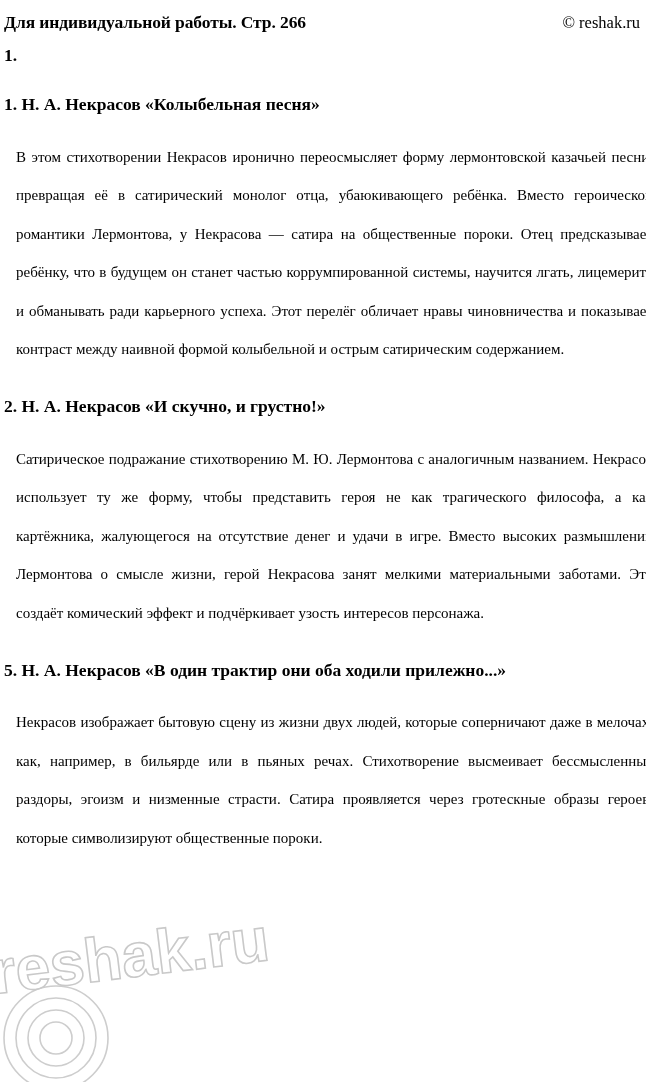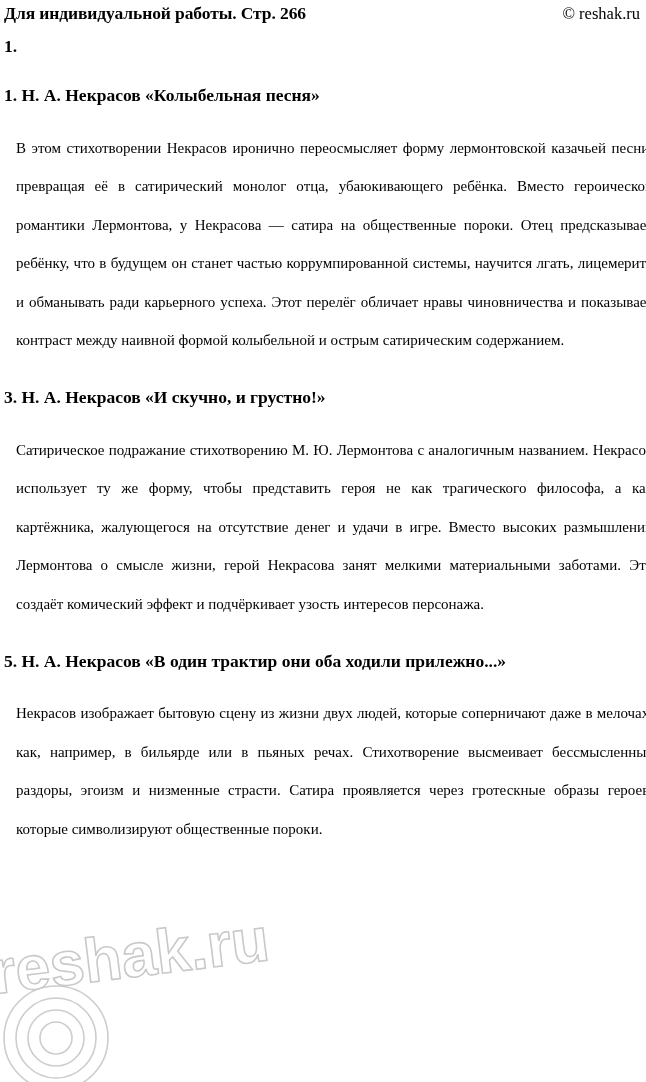--- a/index.html
+++ b/index.html
@@ -23,7 +23,7 @@
     width: 646px;
     height: 1082px;
     box-sizing: border-box;
-    padding: 0 4px 0 4px;
+    padding: 9px 4px 0 4px;
     z-index: 2;
   }
 

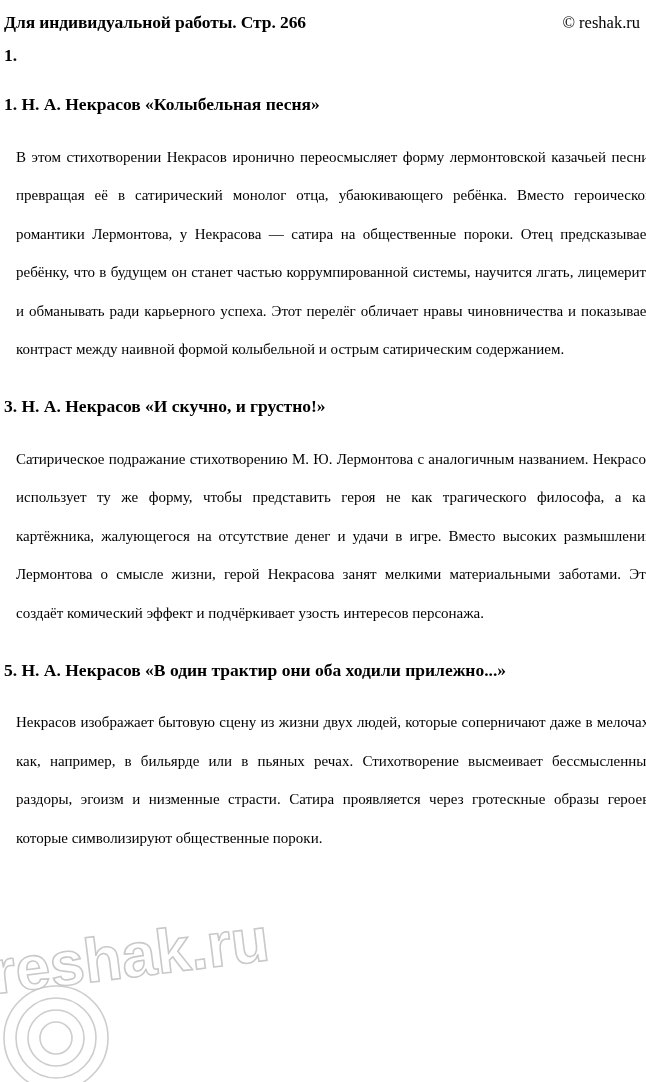--- a/index.html
+++ b/index.html
@@ -152,7 +152,7 @@
 
   <div class="spacer-sm"></div>
 
-  <div class="h-bold">3. Н. А. Некрасов «И скучно, и грустно!»</div>
+  <div class="h-bold">2. Н. А. Некрасов «И скучно, и грустно!»</div>
 
   <div class="spacer-xs"></div>
 

